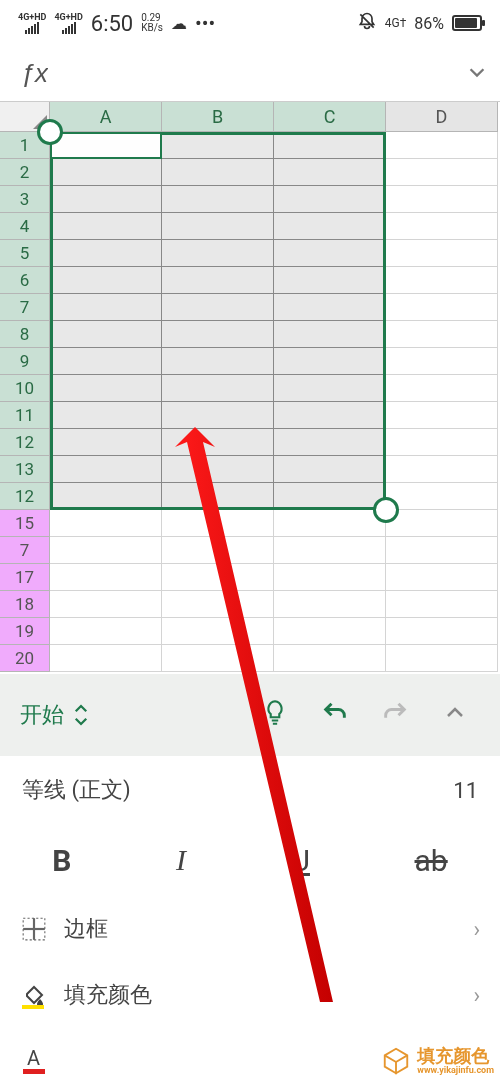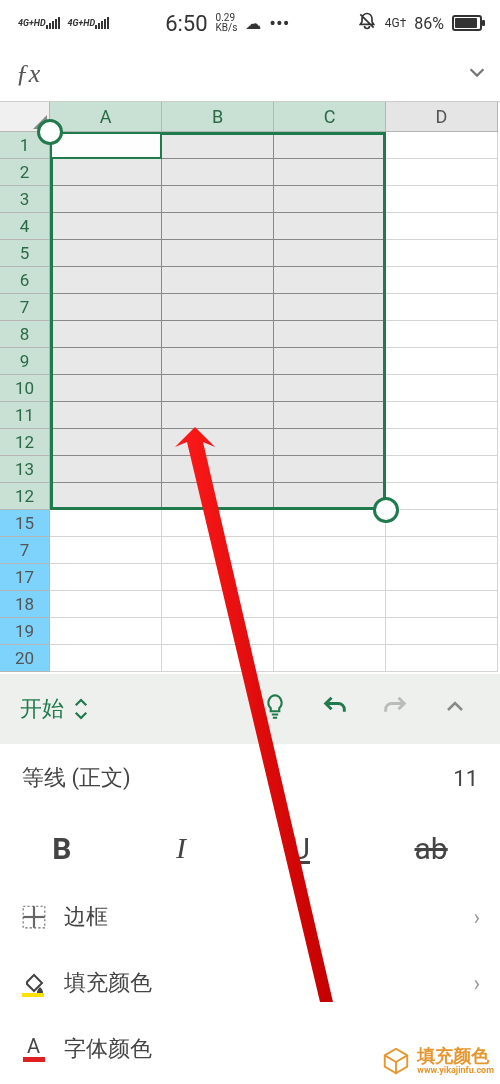--- a/index.html
+++ b/index.html
@@ -6,7 +6,7 @@
 html,body{width:500px;height:1084px;overflow:hidden;background:#fff;}
 .status-bar{height:46px;display:flex;align-items:center;justify-content:space-between;padding:0 18px;font-size:16px;color:#333;}
 .status-left,.status-right{display:flex;align-items:center;gap:8px;}
-.sig{font-size:10px;font-weight:700;line-height:1;display:flex;flex-direction:row;align-items:center;font-style:italic;}
+.sig{font-size:10px;font-weight:700;line-height:1;display:flex;flex-direction:column;align-items:center;}
 .sig-top{font-size:9px;}
 .bars{display:flex;align-items:flex-end;gap:1px;height:12px;}
 .bars span{width:2px;background:#333;}

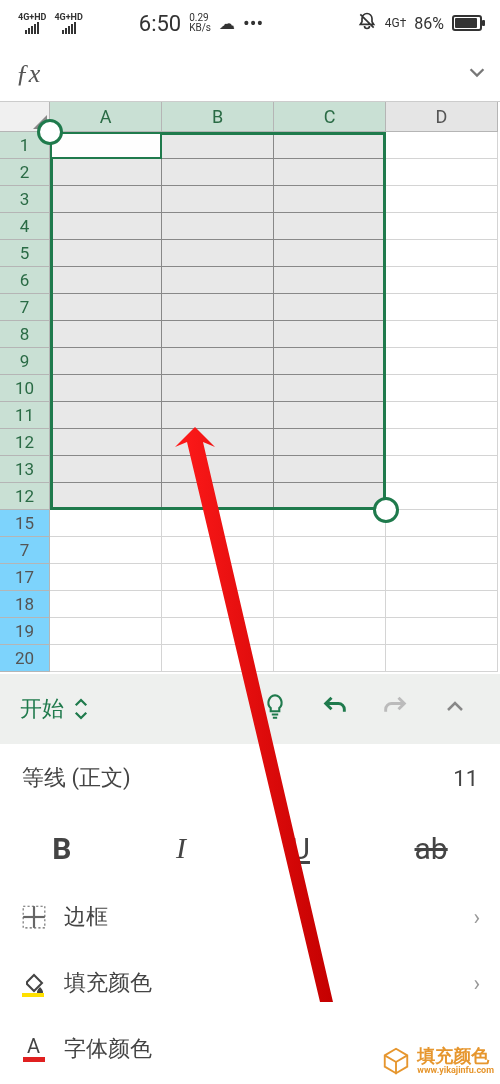--- a/index.html
+++ b/index.html
@@ -11,7 +11,7 @@
 .bars{display:flex;align-items:flex-end;gap:1px;height:12px;}
 .bars span{width:2px;background:#333;}
 .bars span:nth-child(1){height:4px}.bars span:nth-child(2){height:6px}.bars span:nth-child(3){height:8px}.bars span:nth-child(4){height:10px}.bars span:nth-child(5){height:12px}
-.clock{font-size:22px;font-weight:400;margin-left:48px;}
+.clock{font-size:22px;font-weight:400;}
 .kb{font-size:10px;line-height:1;}
 .dots{font-size:20px;}
 .batt-box{width:30px;height:16px;border:2px solid #333;border-radius:3px;position:relative;}

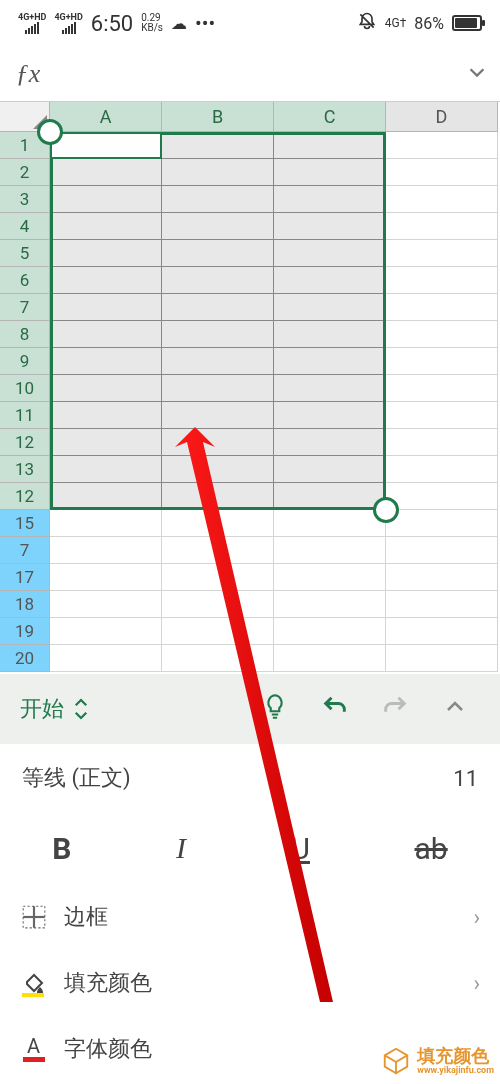--- a/index.html
+++ b/index.html
@@ -18,7 +18,7 @@
 .batt-box::after{content:"";position:absolute;right:-5px;top:3px;width:3px;height:6px;background:#333;border-radius:1px;}
 .batt-box::before{content:"";position:absolute;left:1px;top:1px;bottom:1px;width:86%;background:#333;border-radius:1px;}
 .formula-bar{height:56px;border-bottom:1px solid #ccc;display:flex;align-items:center;padding:0 12px 0 8px;}
-.fx{width:40px;font-family:Liberation Serif, serif;font-style:italic;font-size:26px;color:#555;text-align:center;}
+.fx{width:40px;font-family:Liberation Sans, sans-serif;font-style:italic;font-size:26px;color:#555;text-align:right;}
 .formula-input{flex:1;height:40px;border:none;}
 .fx-expand{color:#888;}
 .sheet{position:relative;background:#fff;}

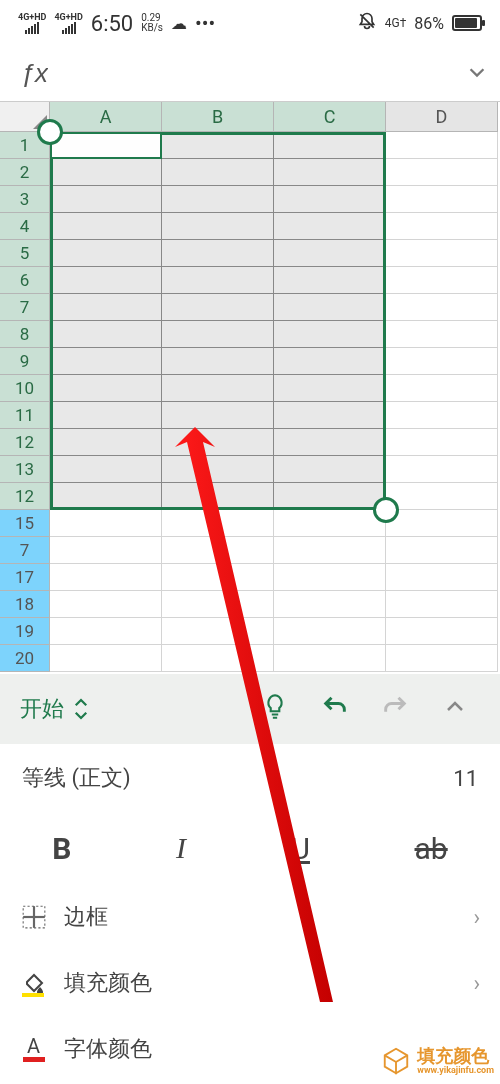--- a/index.html
+++ b/index.html
@@ -28,7 +28,7 @@
 .col-h{width:112px;background:#e5e5e5;border-right:1px solid #b5b5b5;border-bottom:1px solid #b5b5b5;display:flex;align-items:center;justify-content:center;font-size:18px;color:#555;}
 .col-h.sel{background:#c9e0d4;color:#2a6b45;}
 .row-headers{position:absolute;left:0;top:30px;width:50px;}
-.row-h{height:27px;background:#7dd3fc;border-right:1px solid #b5b5b5;border-bottom:1px solid #b5b5b5;display:flex;align-items:center;justify-content:center;font-size:17px;color:#555;}
+.row-h{height:27px;background:#f0abfc;border-right:1px solid #b5b5b5;border-bottom:1px solid #b5b5b5;display:flex;align-items:center;justify-content:center;font-size:17px;color:#555;}
 .row-h.sel{background:#c9e0d4;color:#2a6b45;}
 .cells{position:absolute;left:50px;top:30px;right:0;}
 .cell-row{display:flex;height:27px;}

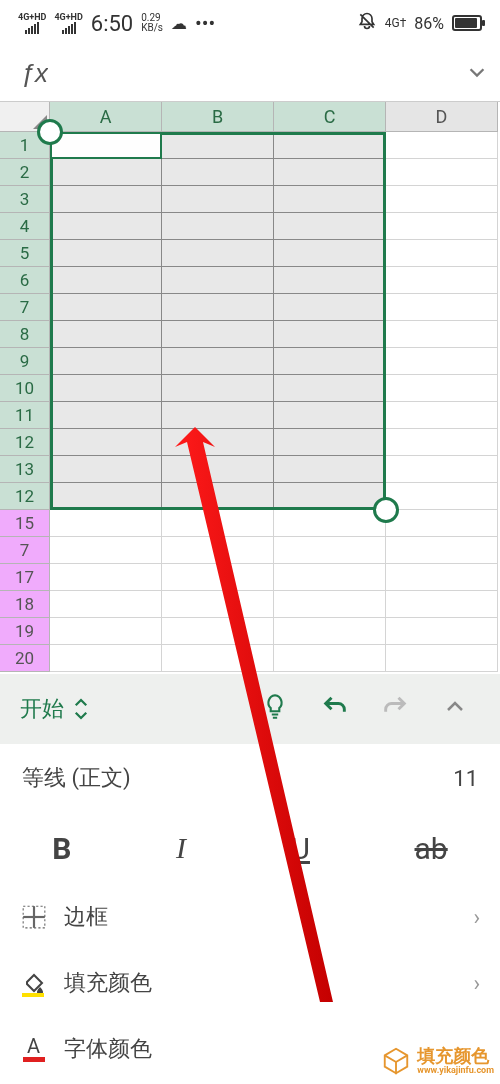--- a/index.html
+++ b/index.html
@@ -38,7 +38,7 @@
 .active-cell{position:absolute;left:50px;top:30px;width:112px;height:27px;border:2px solid #1f7a4c;background:#fefefe;pointer-events:none;}
 .handle{position:absolute;width:26px;height:26px;background:#fff;border:3px solid #1f7a4c;border-radius:50%;pointer-events:none;}
 .red-arrow{position:absolute;pointer-events:none;}
-.tab-bar{height:70px;background:#eef0ee;display:flex;align-items:center;padding:0 20px;gap:10px;}
+.tab-bar{height:82px;background:#eef0ee;display:flex;align-items:center;padding:0 20px;gap:10px;}
 .tab-start{color:#1f7a4c;font-size:22px;display:flex;align-items:center;gap:8px;}
 .flex-spacer{flex:1;}
 .tool-ic{width:50px;text-align:center;color:#888;}

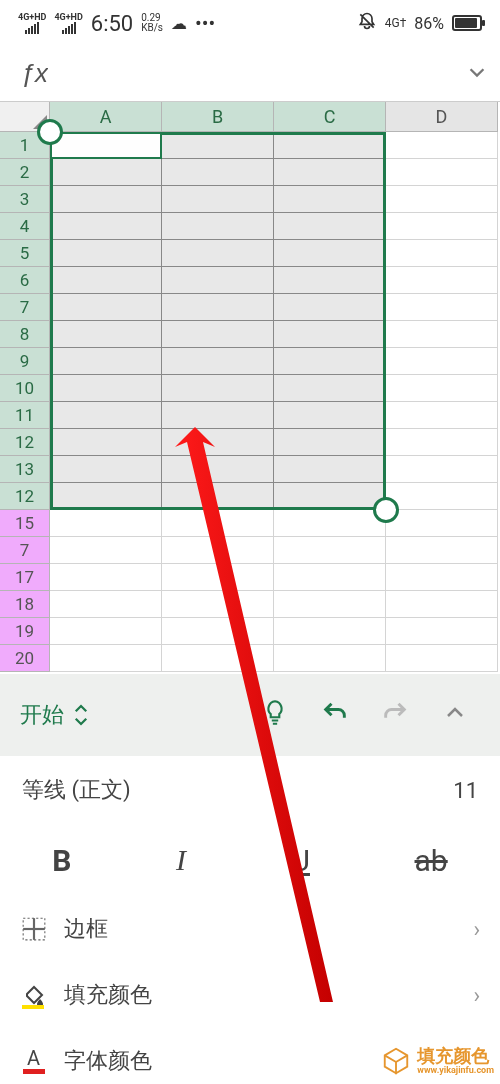--- a/index.html
+++ b/index.html
@@ -338,7 +338,6 @@
         <rect x="3" y="23" width="22" height="5" fill="#e02020"></rect>
       </svg>
     </div>
-  <span>字体颜色</span>
 </div>
 
 <div class="watermark">

